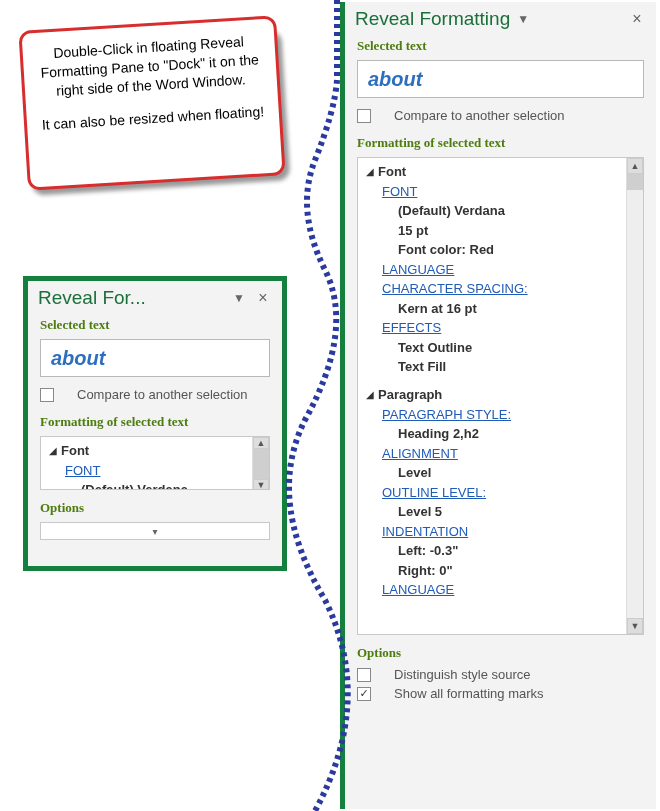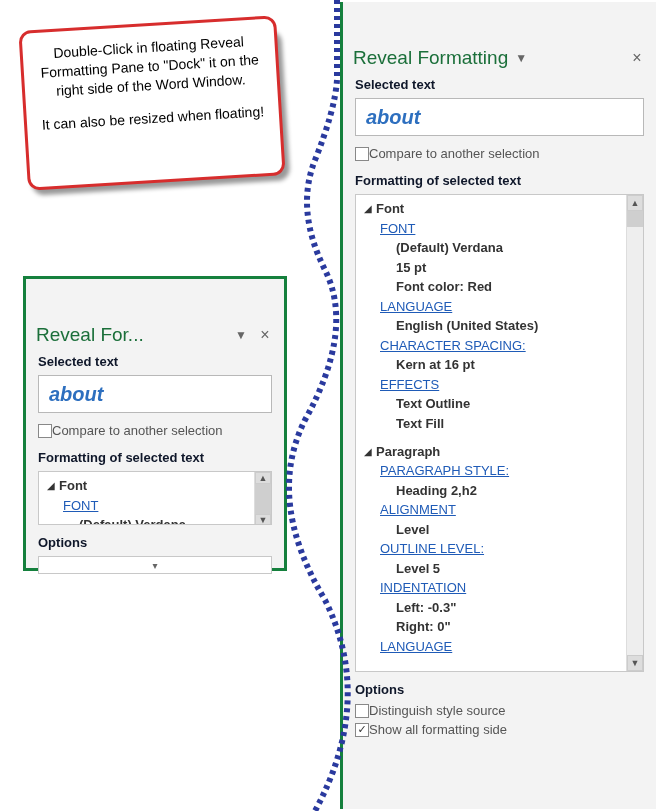--- a/index.html
+++ b/index.html
@@ -57,7 +57,6 @@
     color: #1b6f3a;
     font-weight: 400;
     white-space: nowrap;
-    margin-top: 39px;
   }
   .pane-title .spacer { flex: 1; }
   .chev, .closex {

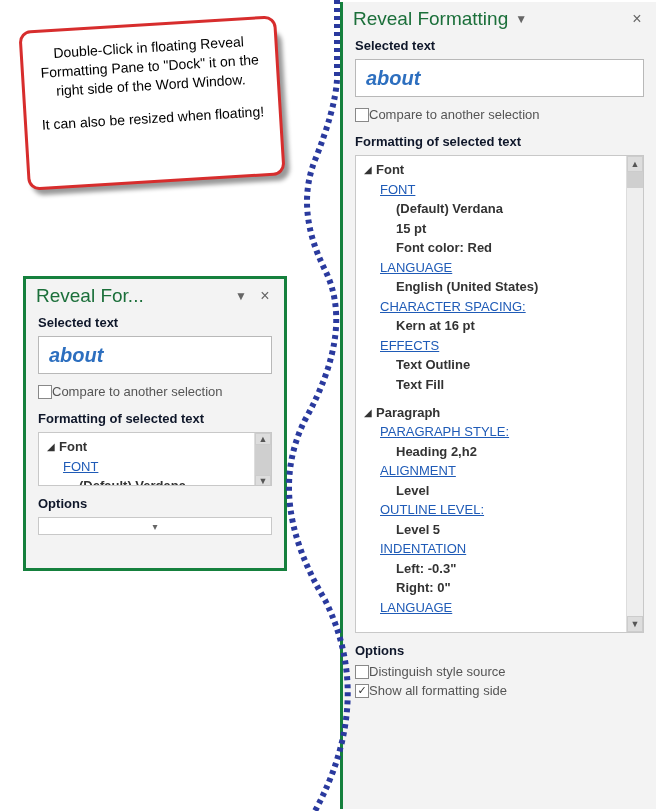--- a/index.html
+++ b/index.html
@@ -69,9 +69,10 @@
 
   .section-label {
     font-weight: bold;
-    color: #0f172a;
+    color: #4d7c0f;
     padding: 4px 10px 4px 12px;
     font-size: 13px;
+    font-family: Liberation Serif, serif;
   }
 
   .selbox {

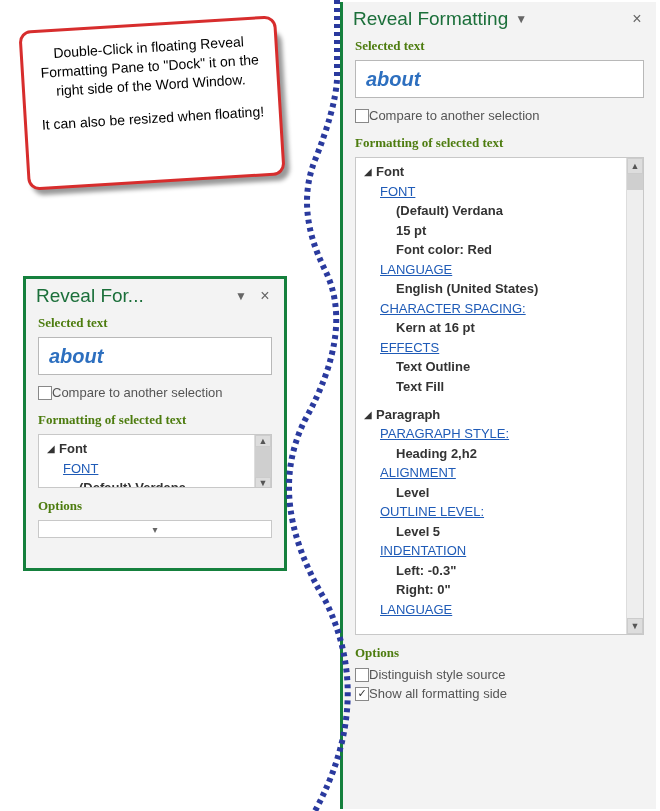--- a/index.html
+++ b/index.html
@@ -95,7 +95,7 @@
     display: flex; align-items: center;
     padding: 4px 12px 8px 12px;
     color: #555;
-    gap: 0;
+    gap: 23px;
   }
   .chk {
     width: 14px; height: 14px;

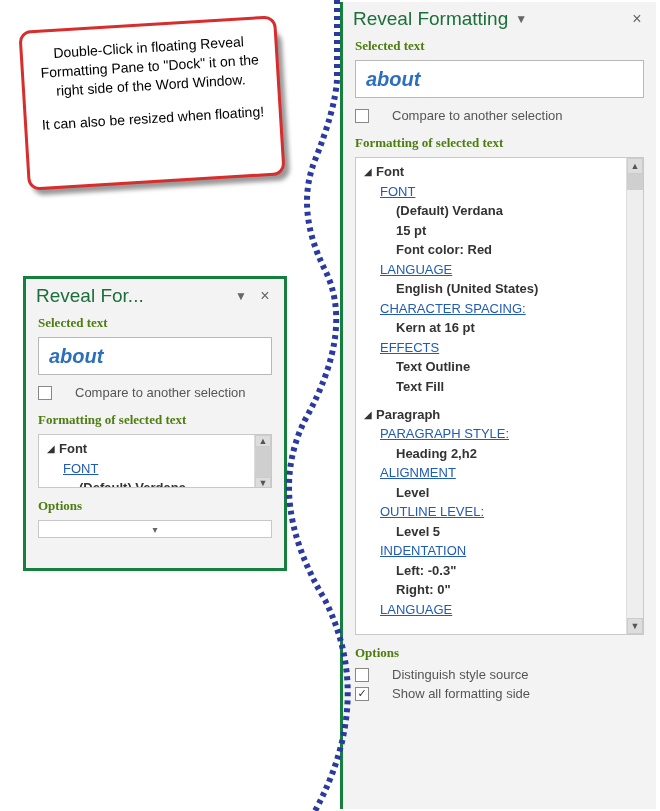--- a/index.html
+++ b/index.html
@@ -43,7 +43,7 @@
   .pane {
     position: absolute;
     background: #f3f3f3;
-    border: 3px solid #15803d;
+    border: 5px solid #15803d;
     color: #444;
   }
   .floating { left: 23px; top: 276px; width: 264px; height: 295px; }

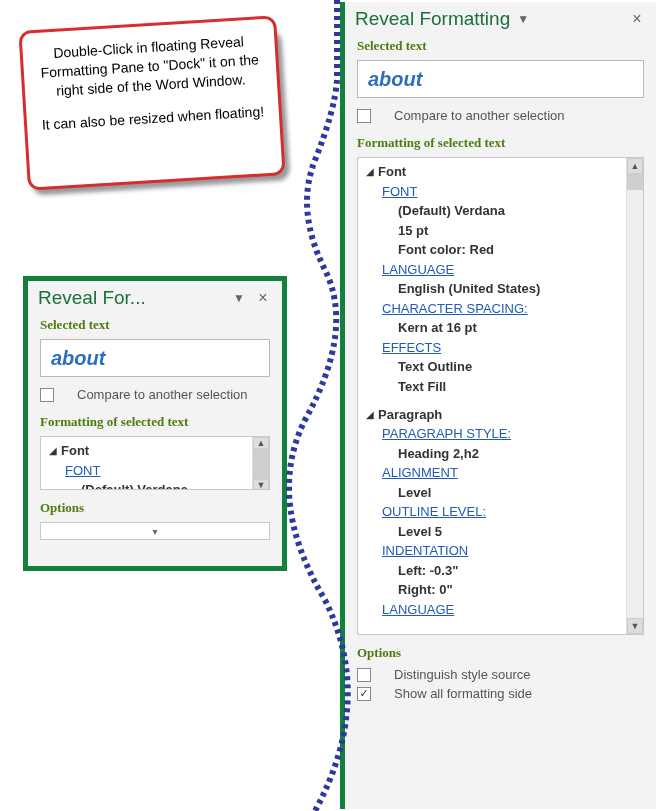--- a/index.html
+++ b/index.html
@@ -243,7 +243,6 @@
       <div class="tree-row indent1">
           <span class="linklike">LANGUAGE</span>
         </div>
-      <div class="tree-row indent2">English (United States)</div>
       <div class="tree-row indent1">
           <span class="linklike">CHARACTER SPACING:</span>
         </div>

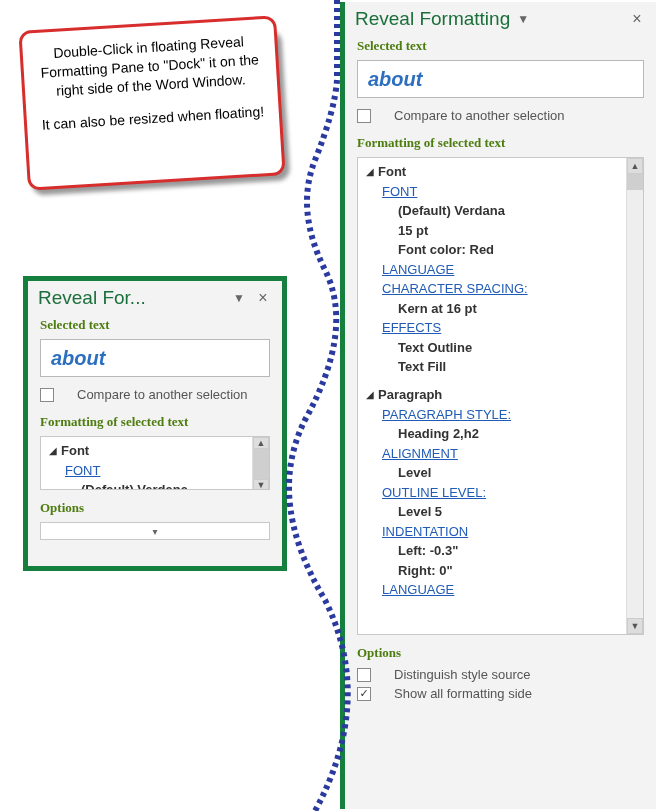--- a/index.html
+++ b/index.html
@@ -296,7 +296,7 @@
   </div>
   <div class="chk-row" style="padding-top:2px">
     <span class="chk checked"></span>
-    <span>Show all formatting side</span>
+    <span>Show all formatting marks</span>
   </div>
 </div>
 

